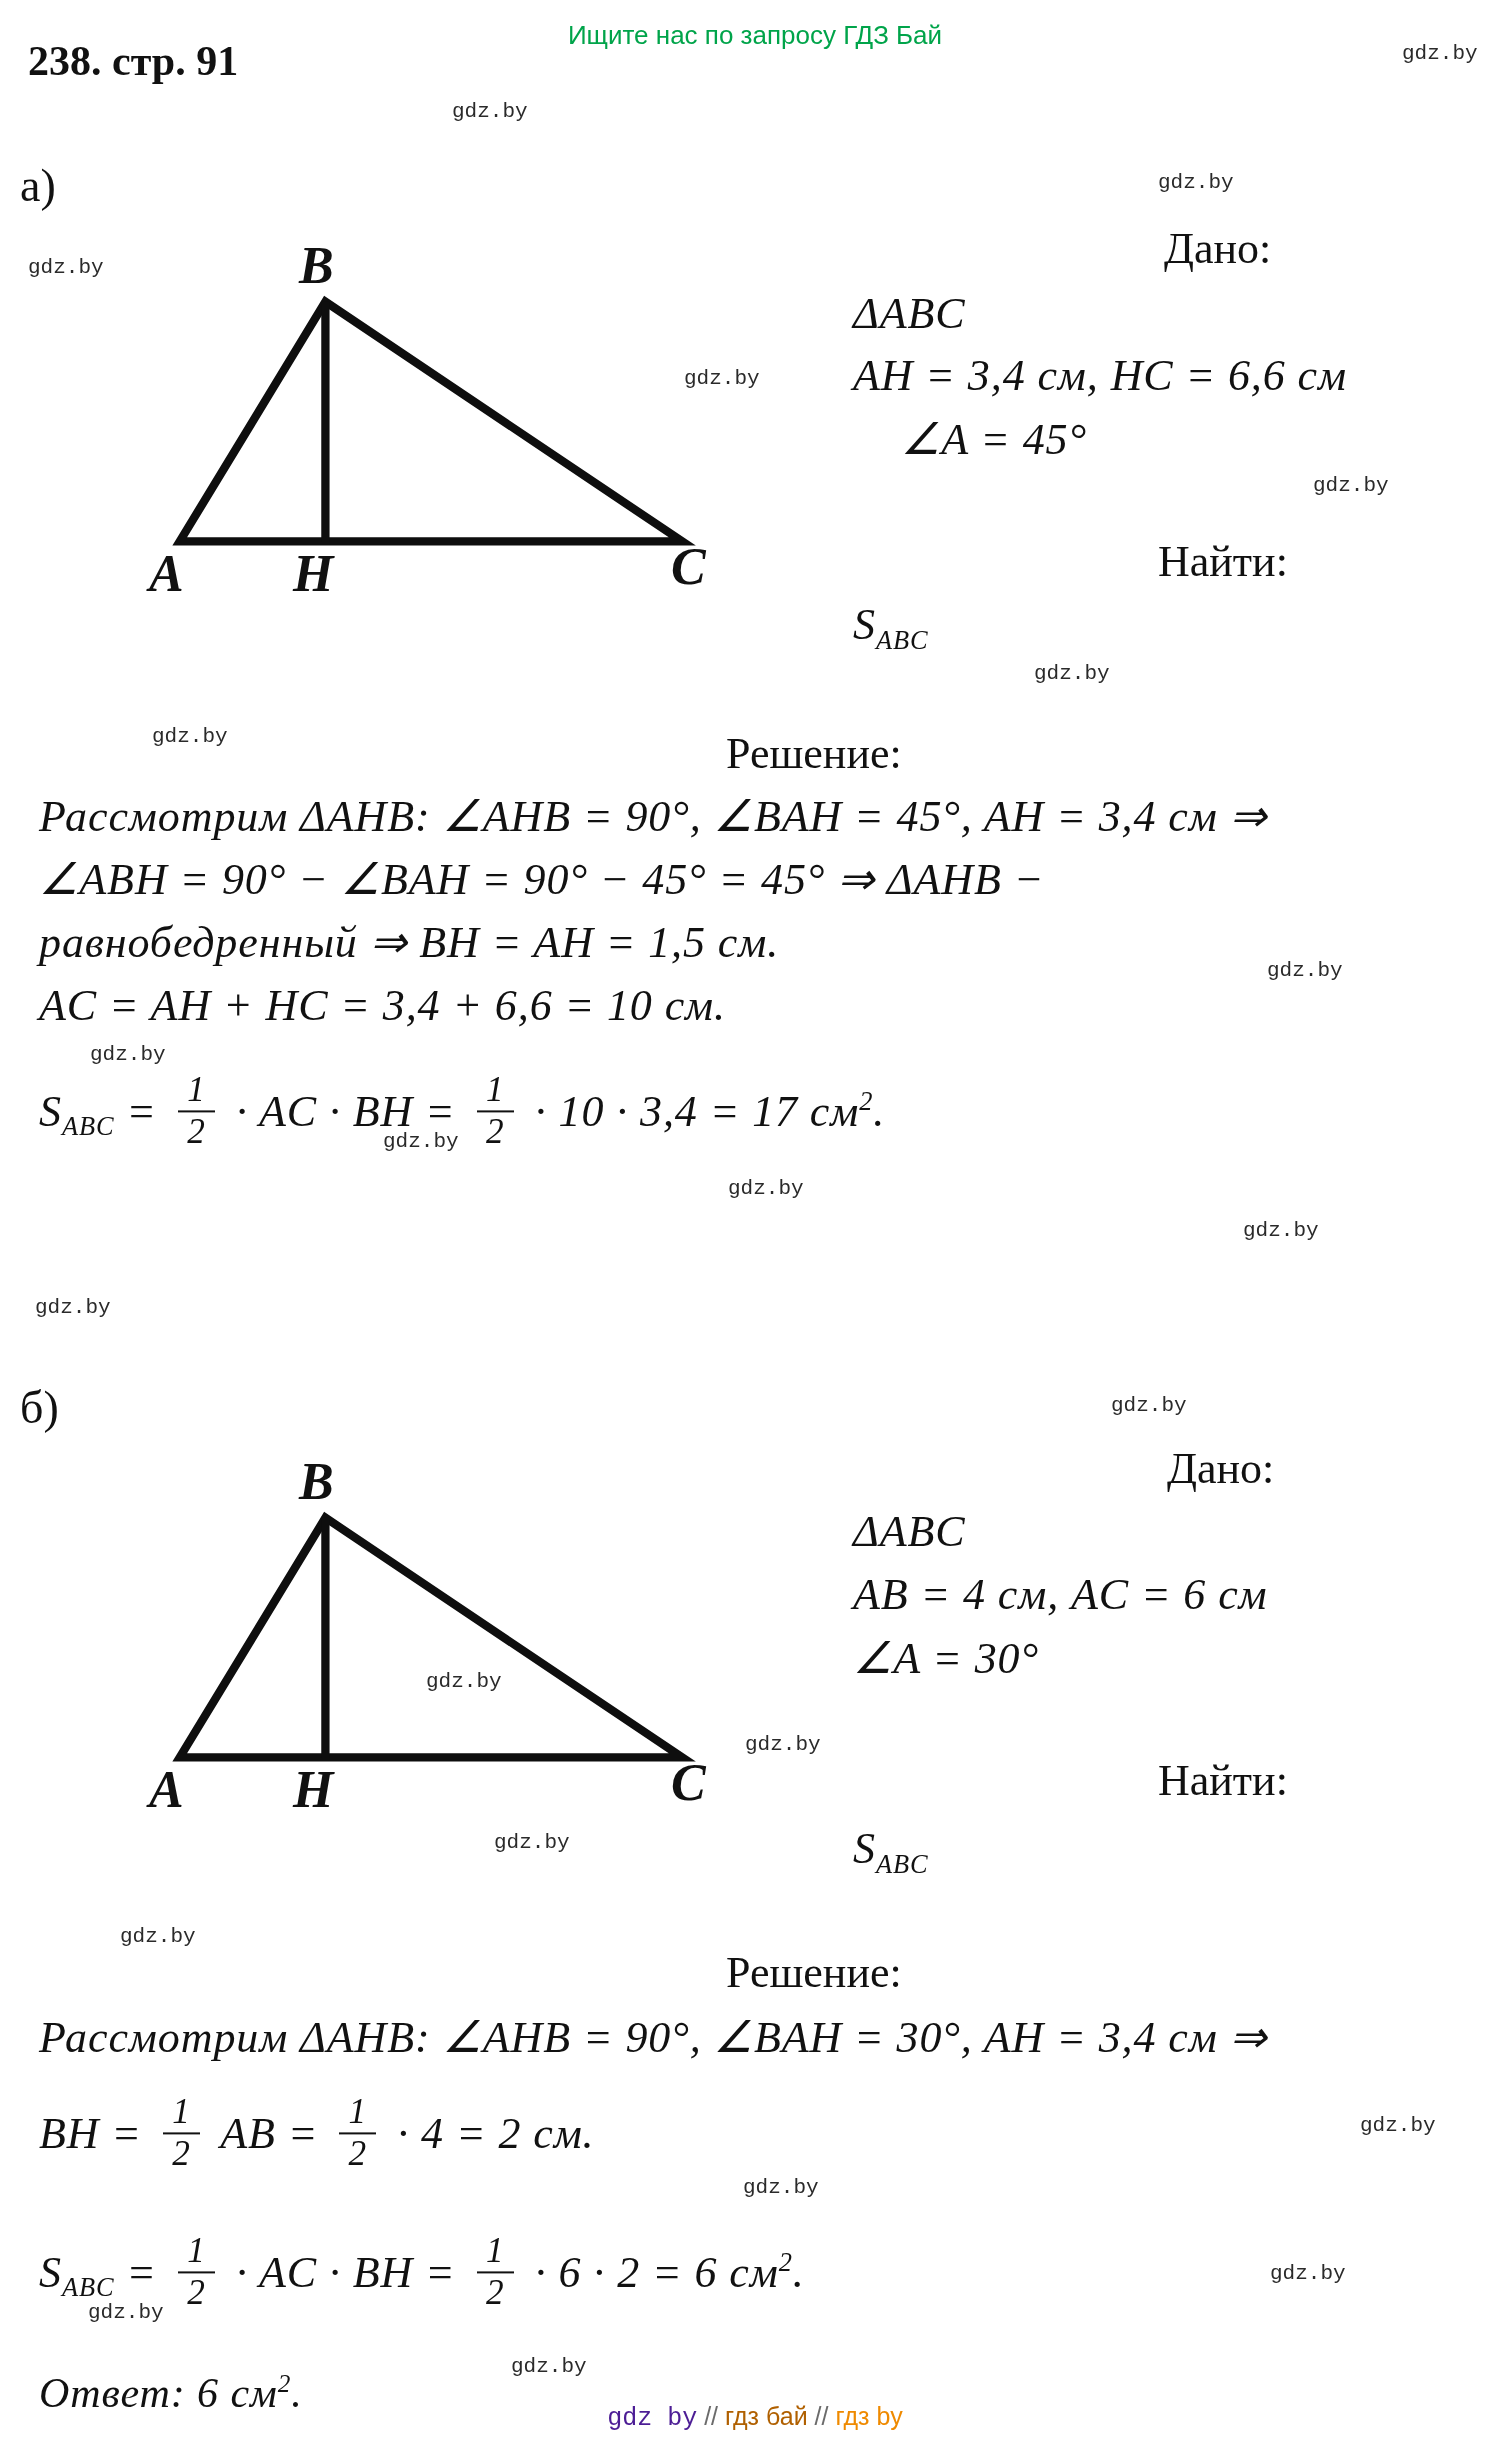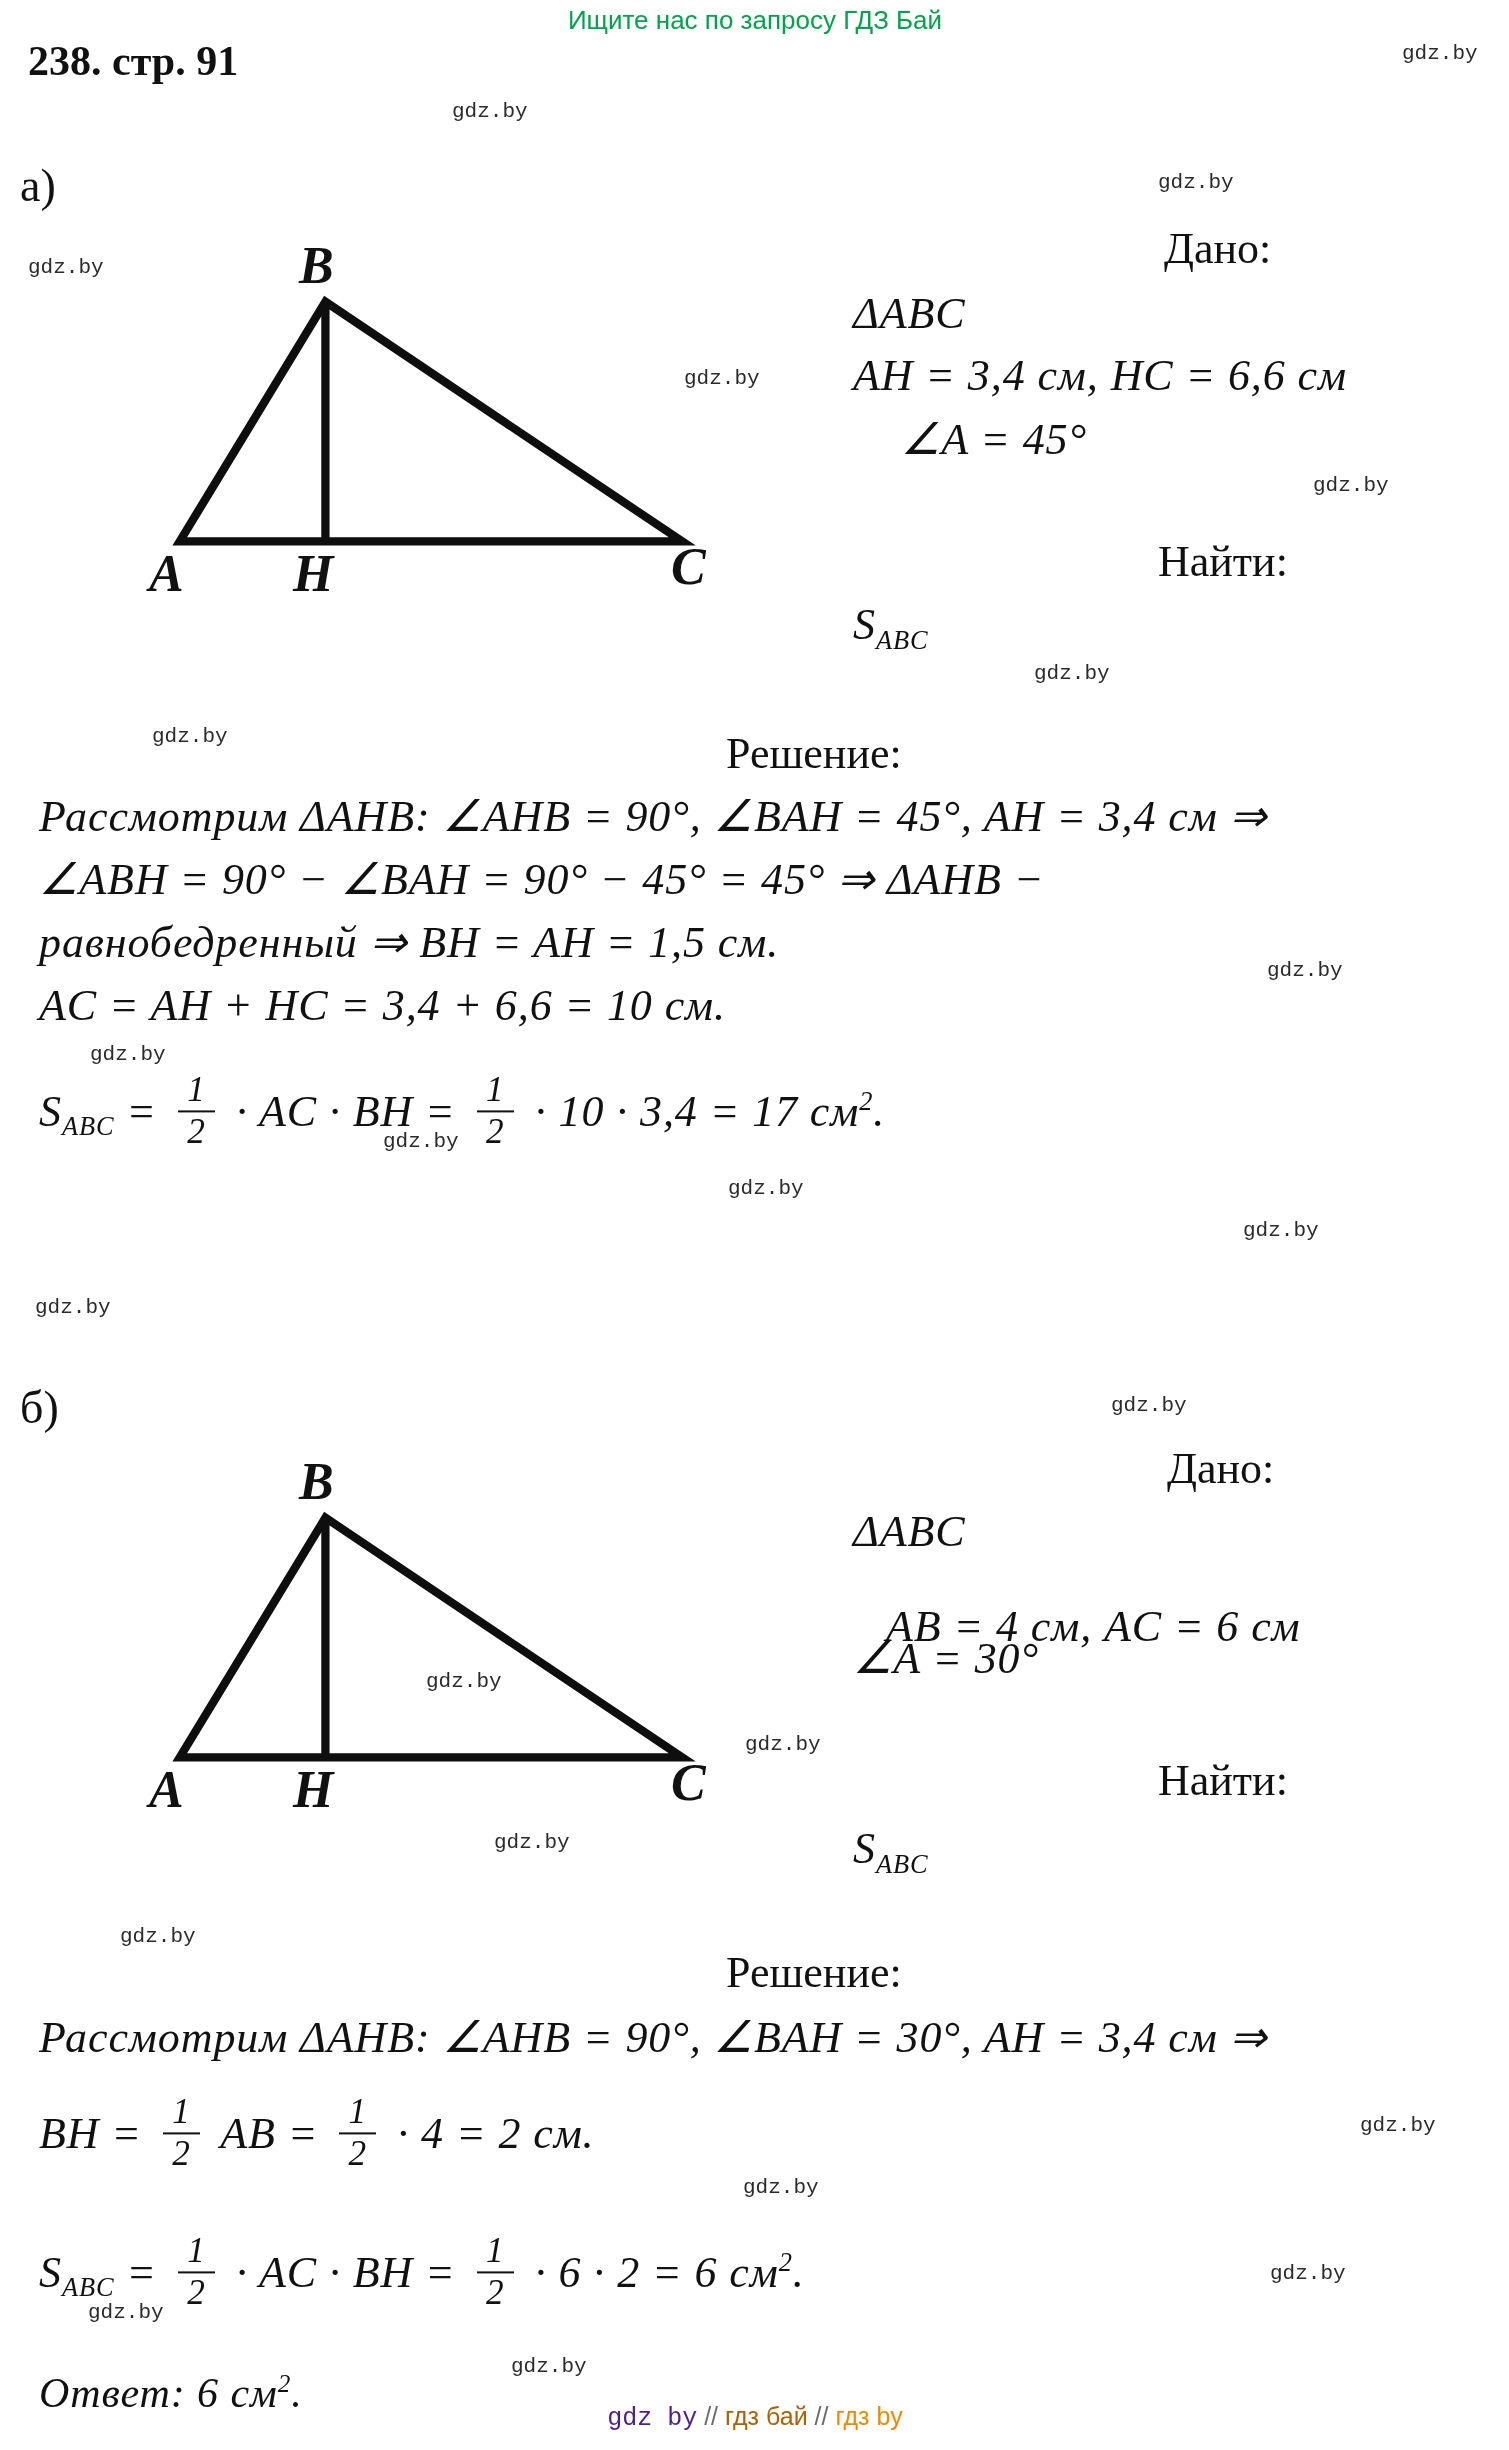--- a/index.html
+++ b/index.html
@@ -13,7 +13,7 @@
   }
   .abs { position:absolute; }
   .banner {
-    left:0; top:5px; width:100%;
+    left:0; top:20px; width:100%;
     text-align:center;
     font-family:"Liberation Sans", sans-serif;
     font-size:26px;

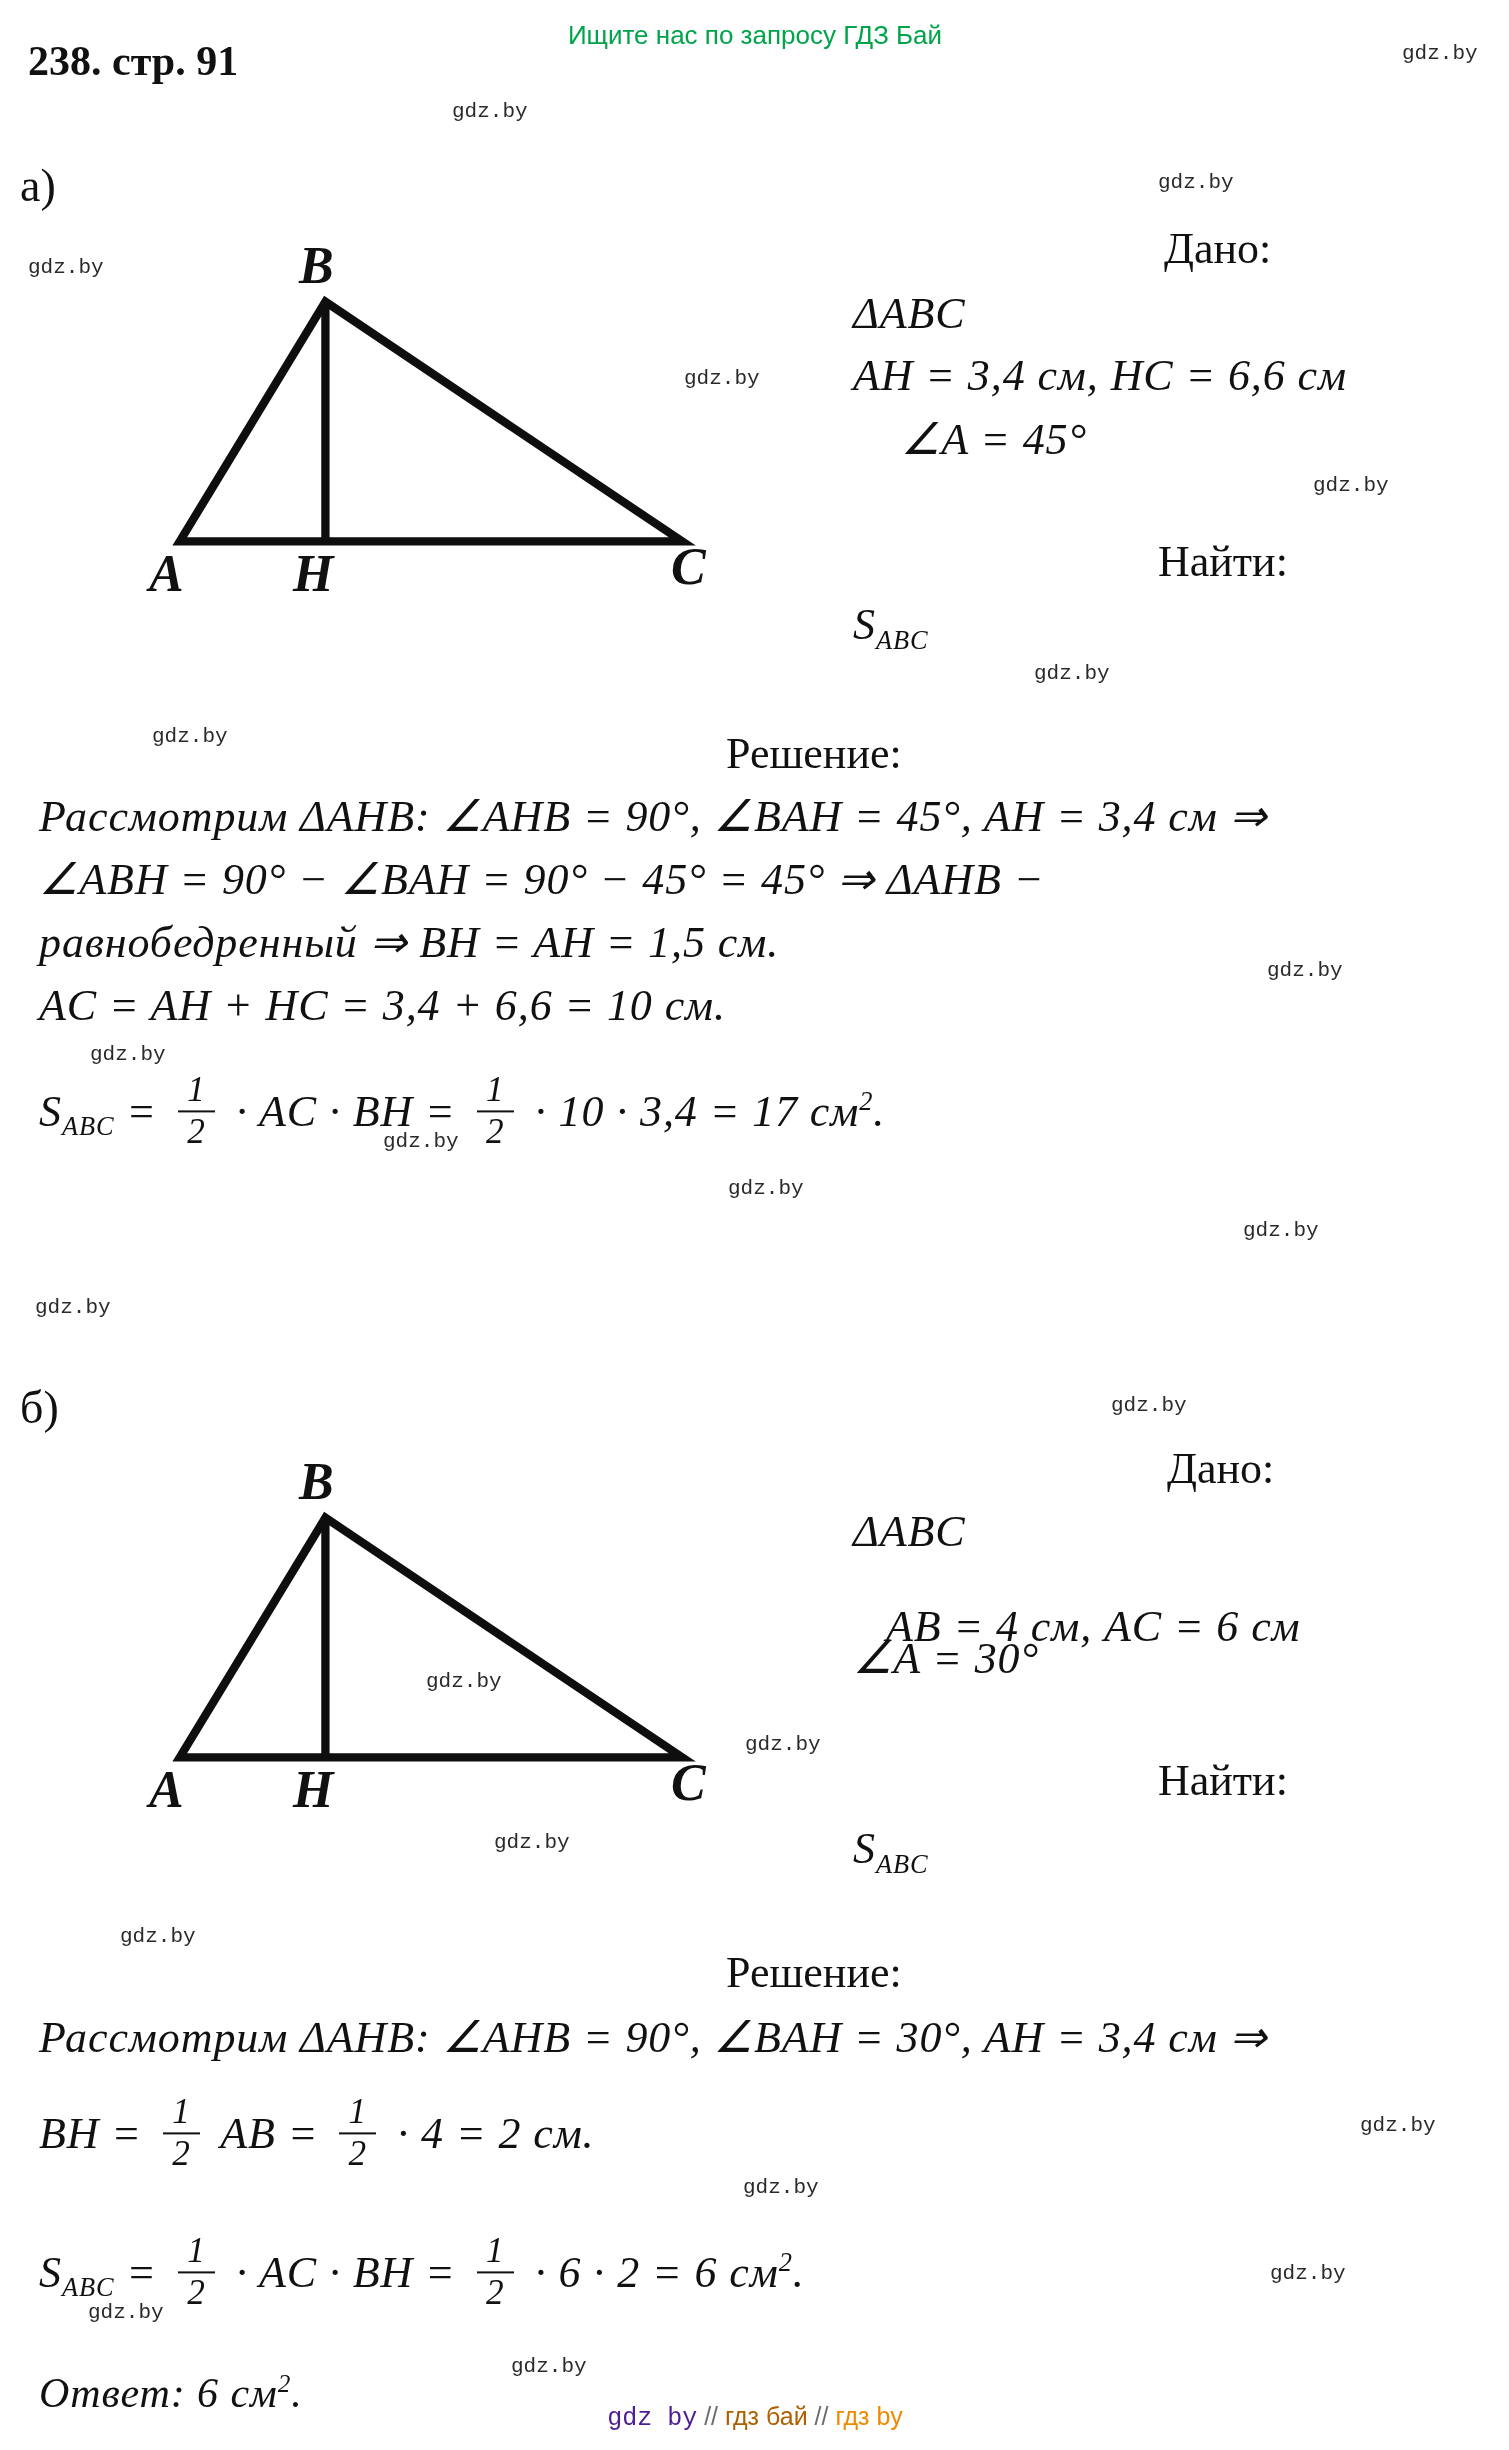--- a/index.html
+++ b/index.html
@@ -139,7 +139,7 @@
 
   <div class="abs heading" style="left:1167px; top:1443px;">Дано:</div>
   <div class="abs math" style="left:853px; top:1506px;">ΔABC</div>
-  <div class="abs math" style="left:886px; top:1569px;margin-top:32px;">AB = 4 см, AC = 6 см</div>
+  <div class="abs math" style="left:853px; top:1569px;">AB = 4 см, AC = 6 см</div>
   <div class="abs math" style="left:853px; top:1632px;">∠A = 30°</div>
 
   <div class="abs heading" style="left:1158px; top:1755px;">Найти:</div>

